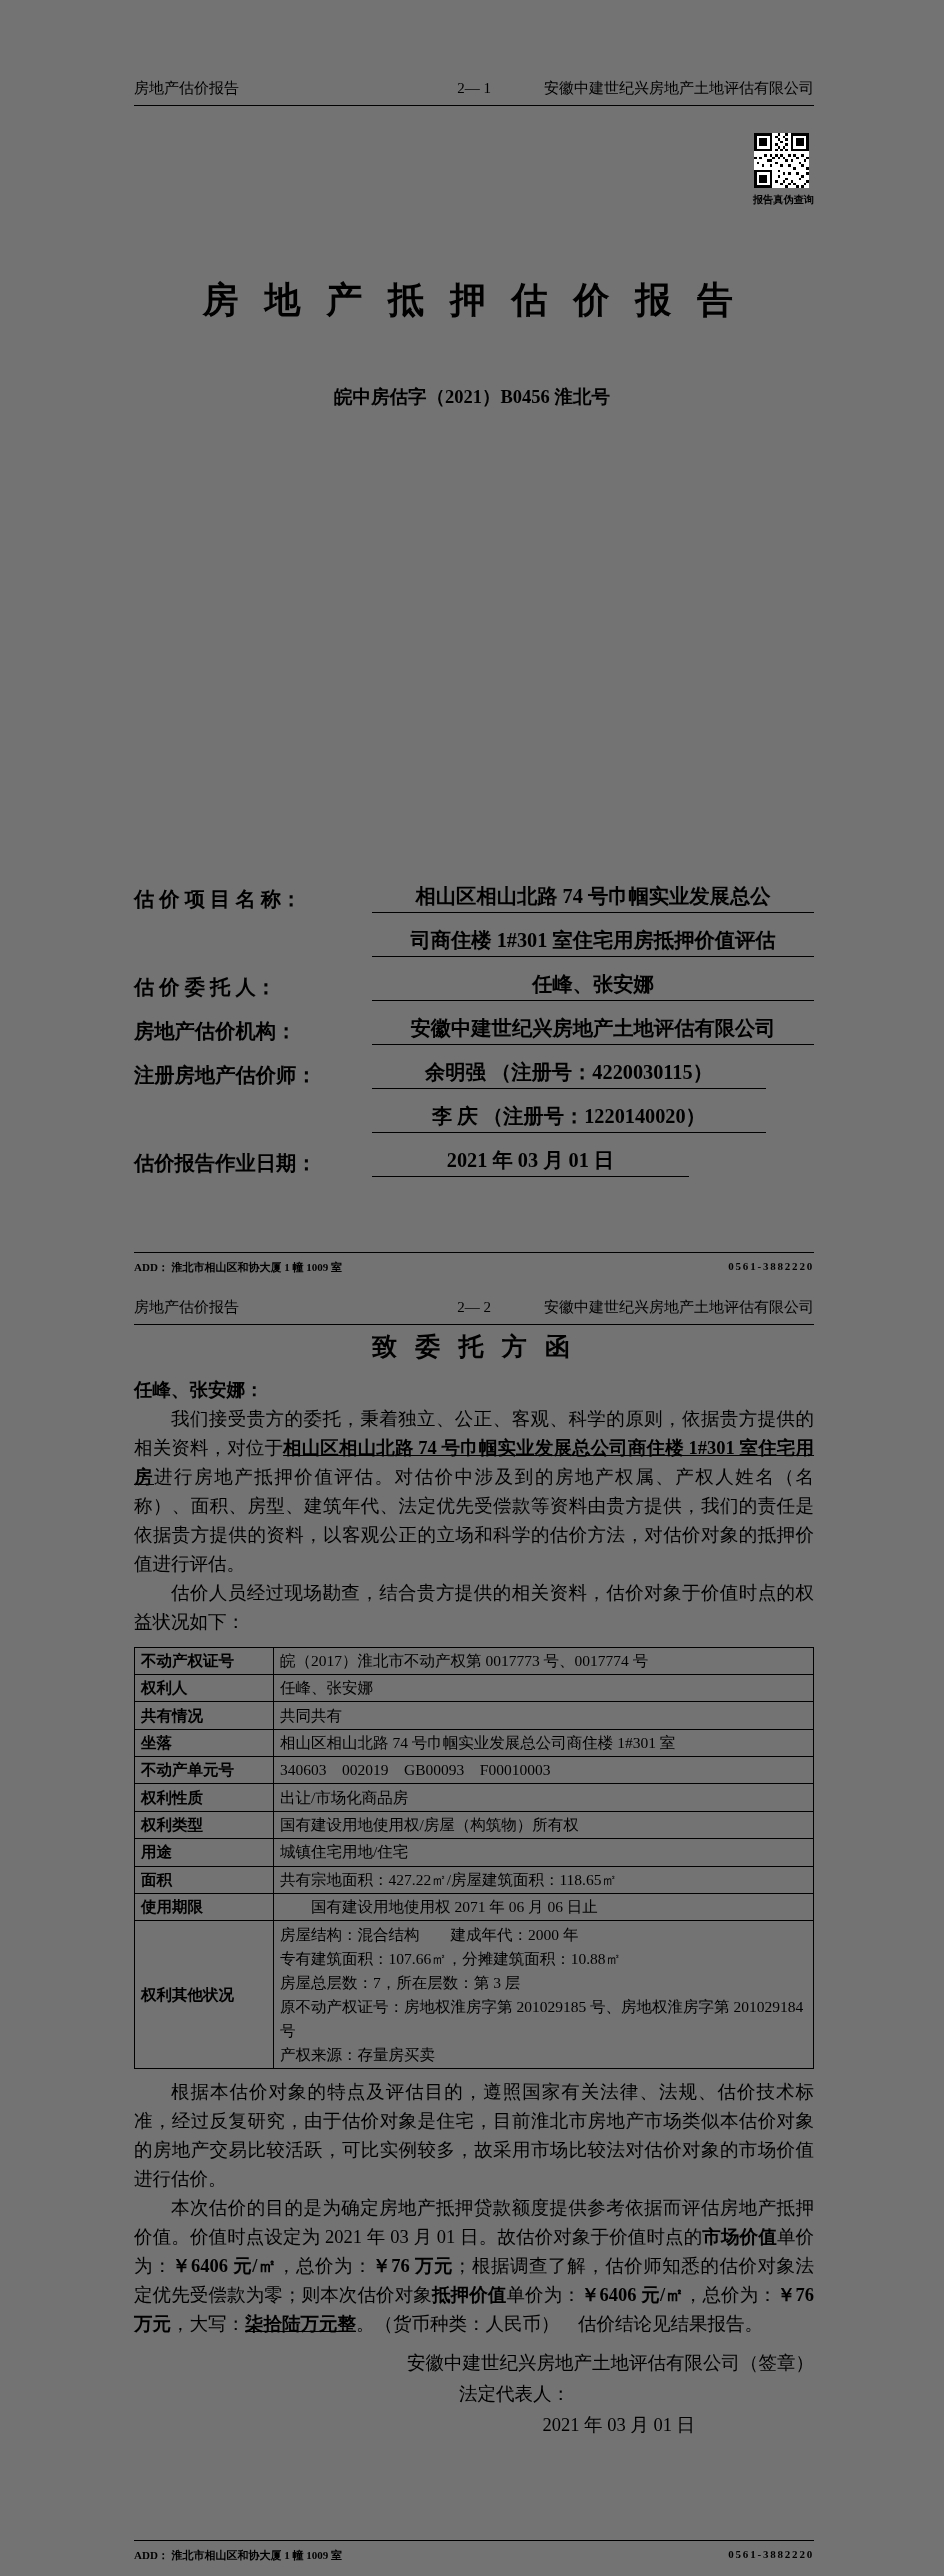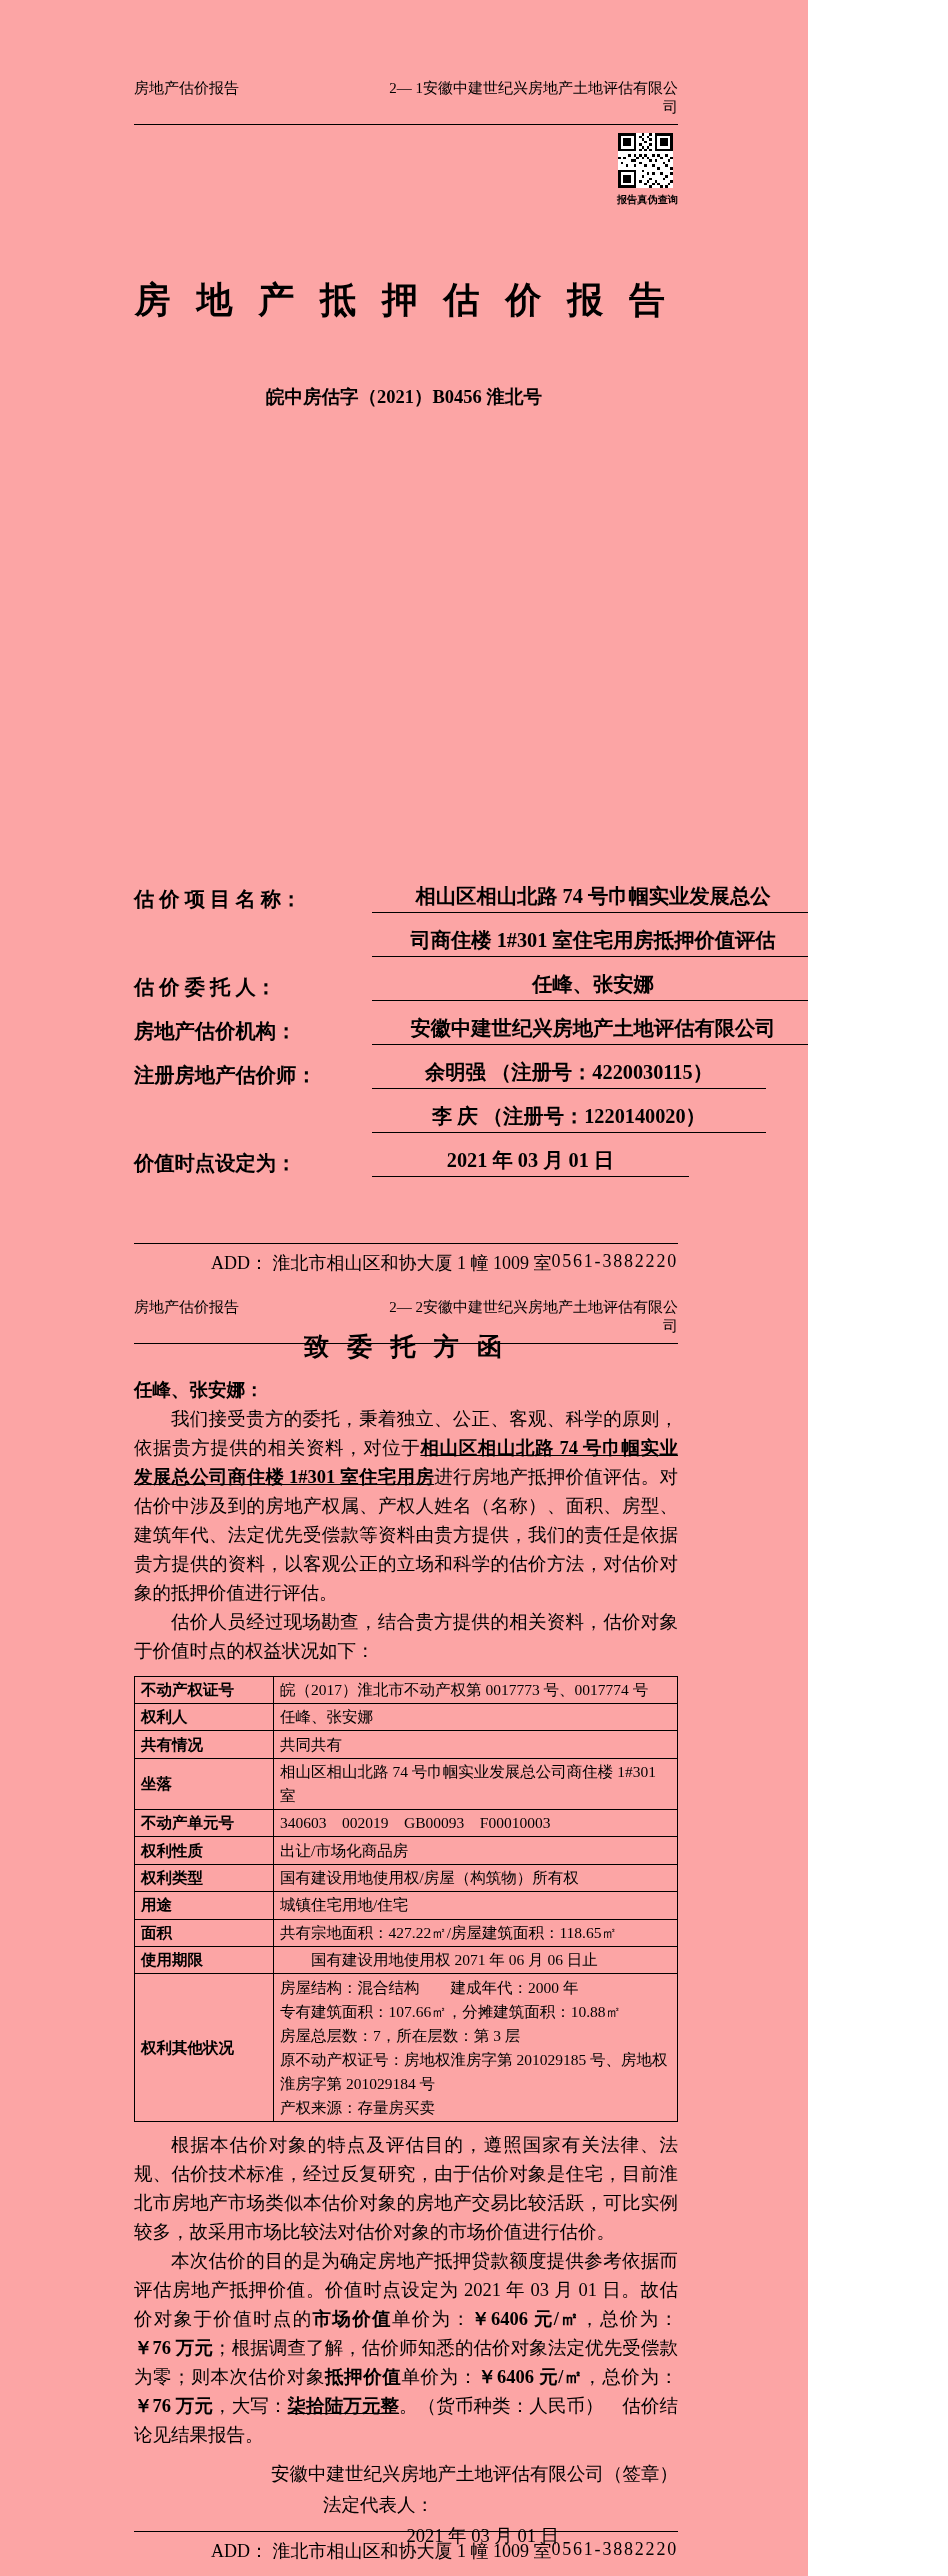--- a/index.html
+++ b/index.html
@@ -10,7 +10,7 @@
     color: #000000;
     font-family: "Liberation Serif", "DejaVu Serif", serif;
   }
-  .page { position: relative; width: 808px; height: 1288px; overflow: hidden; background: #fca5a5; }
+  .page { position: relative; width: 944px; height: 1288px; overflow: hidden; background: #737373; }
 
   
   .hdr {

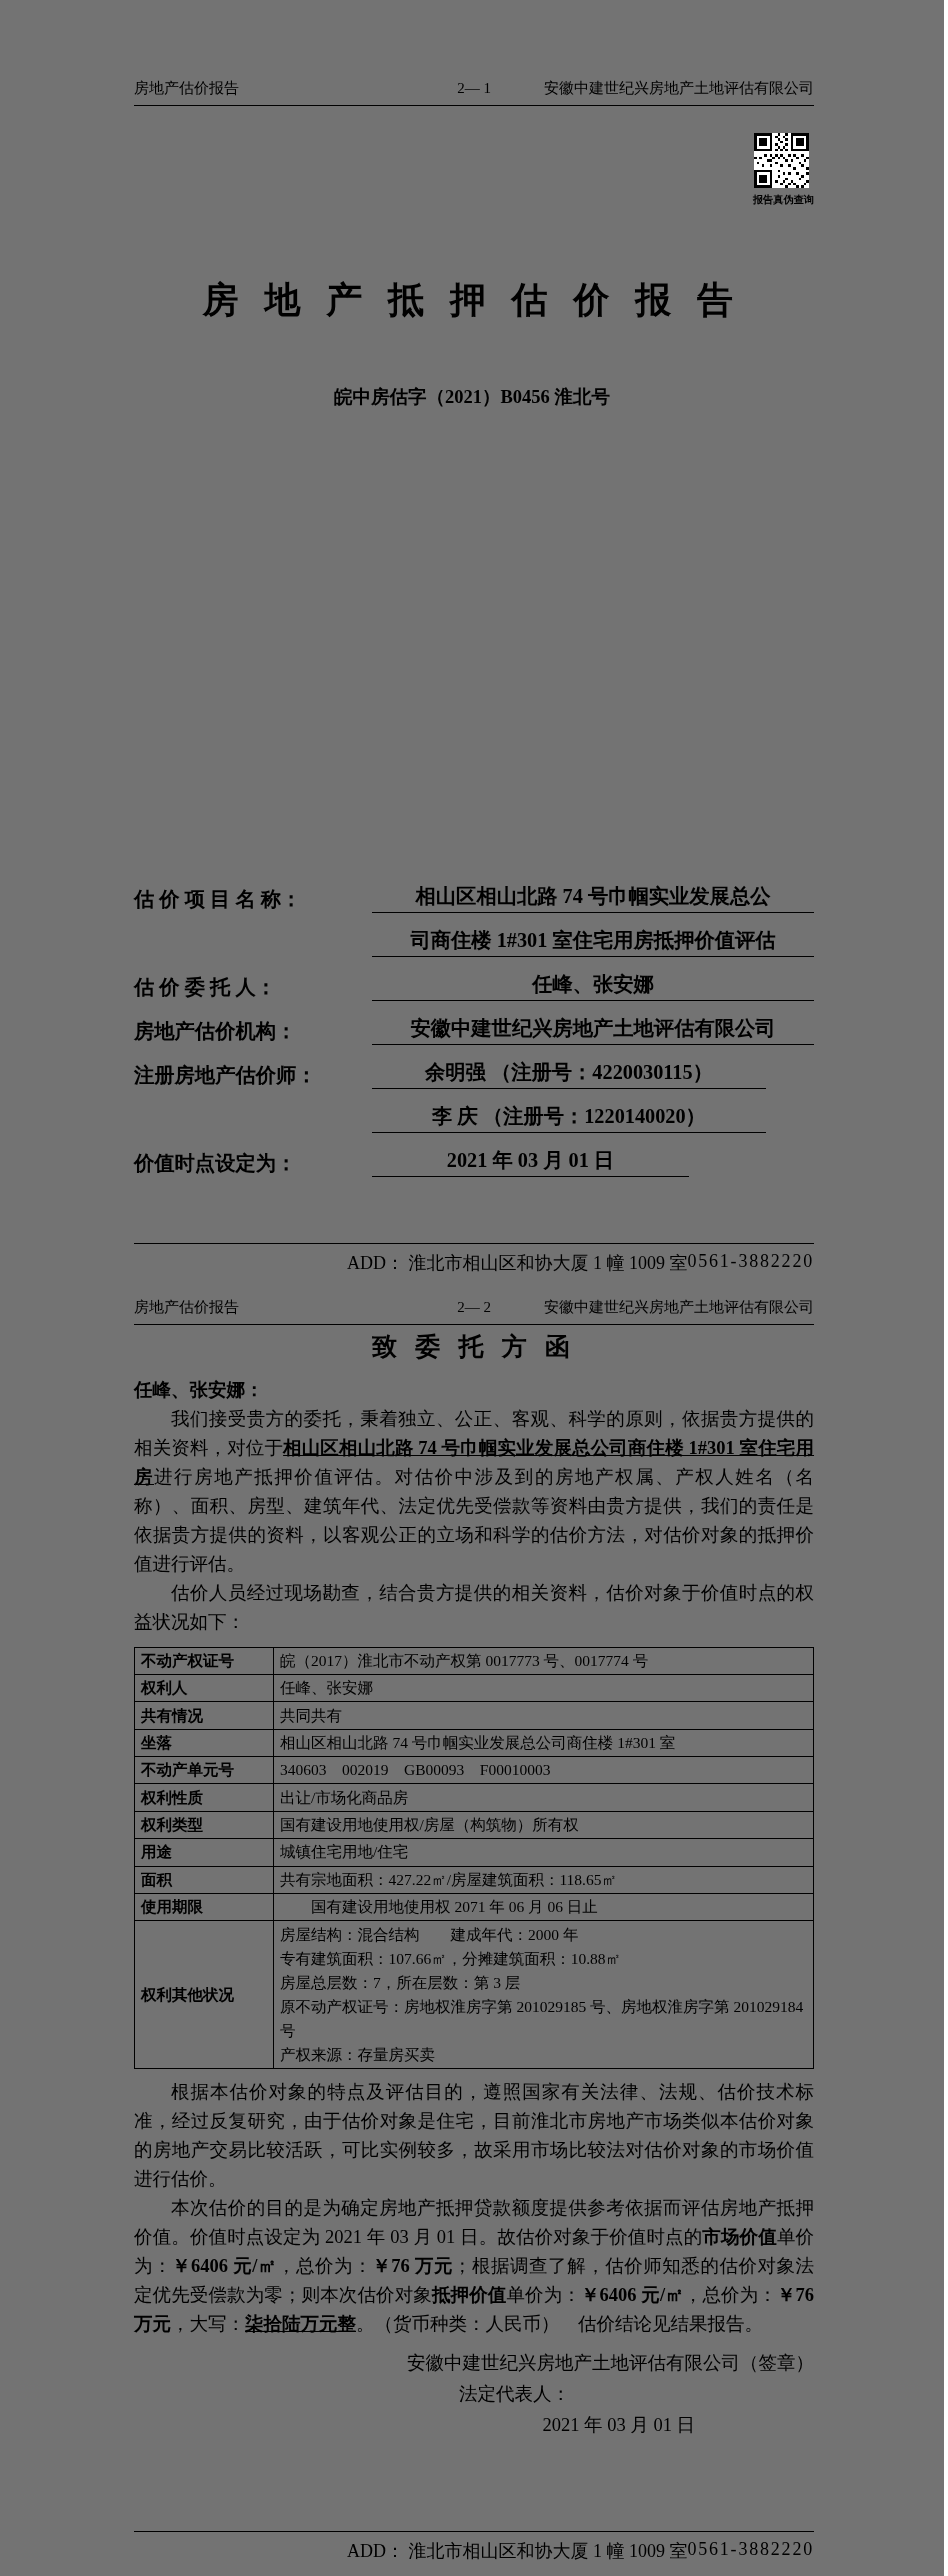--- a/index.html
+++ b/index.html
@@ -121,7 +121,7 @@
       <span class="fval w2">李 庆 （注册号：1220140020）</span>
     </div>
     <div class="frow">
-      <span class="flabel">价值时点设定为：</span>
+      <span class="flabel">估价报告作业日期：</span>
       <span class="fval w3">2021 年 03 月 01 日</span>
     </div>
   </div>

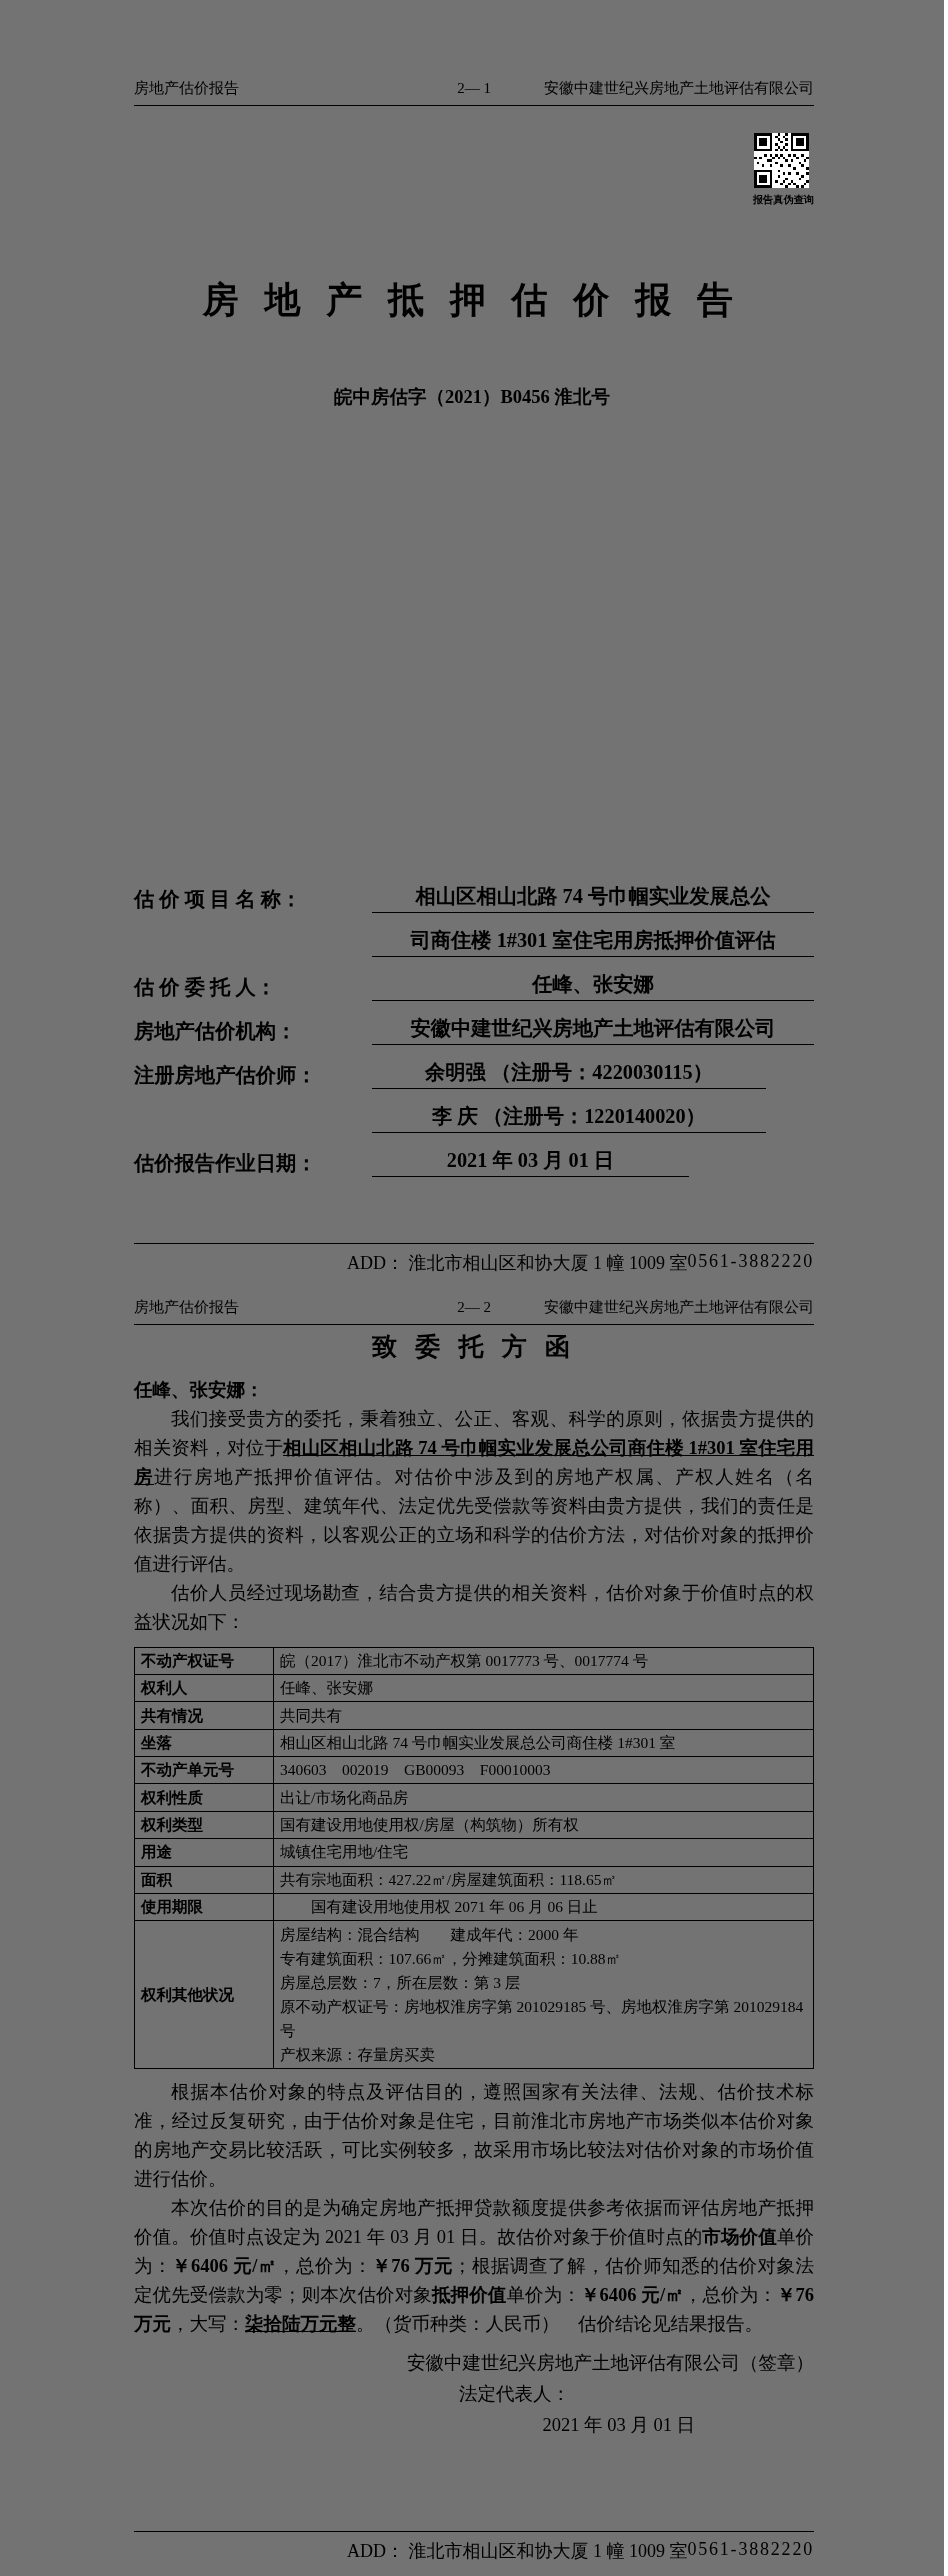--- a/index.html
+++ b/index.html
@@ -27,8 +27,8 @@
   .ftr {
     position: absolute; left: 134px; right: 130px; bottom: 13px;
     border-top: 1.2px solid #000; padding-top: 7.2px;
-    display: flex; justify-content: flex-end;
-    font-size: 18px; font-weight: normal;
+    display: flex; justify-content: space-between;
+    font-size: 11px; font-weight: bold;
   }
   .ftr-phone { letter-spacing: 1.8px; }
 

